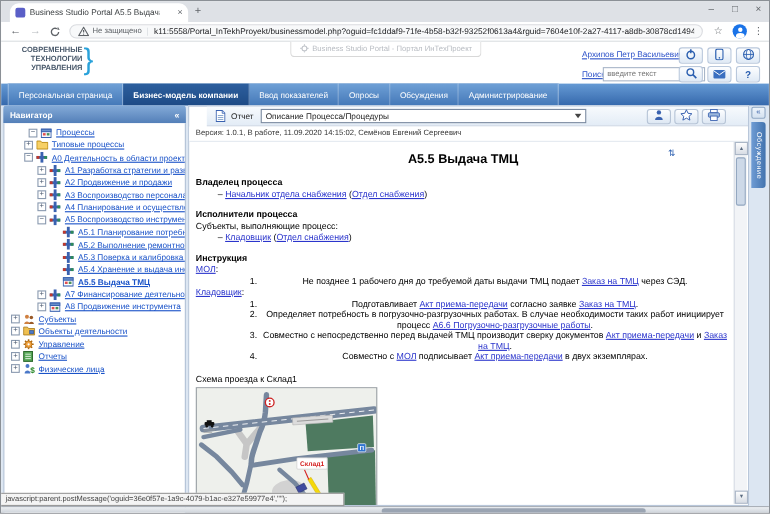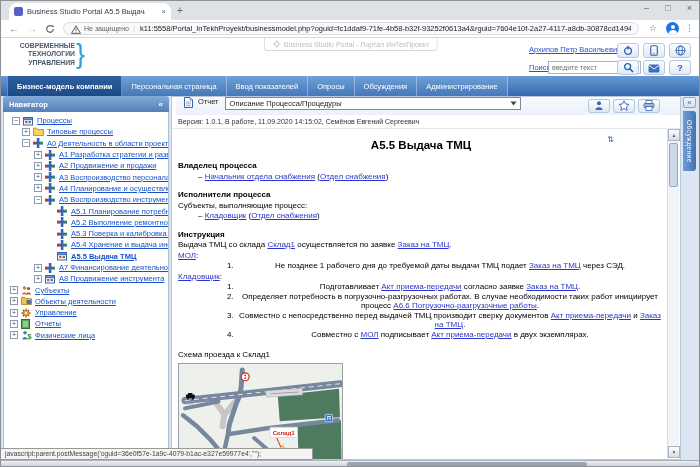--- a/index.html
+++ b/index.html
@@ -236,8 +236,8 @@
   </div>
 
   <div class="pnav" id="navtabs">
+      <div class="ntab">Персональная страница</div>
       <div class="ntab act">Бизнес-модель компании</div>
-      <div class="ntab">Персональная страница</div>
       <div class="ntab">Ввод показателей</div>
       <div class="ntab">Опросы</div>
       <div class="ntab">Обсуждения</div>

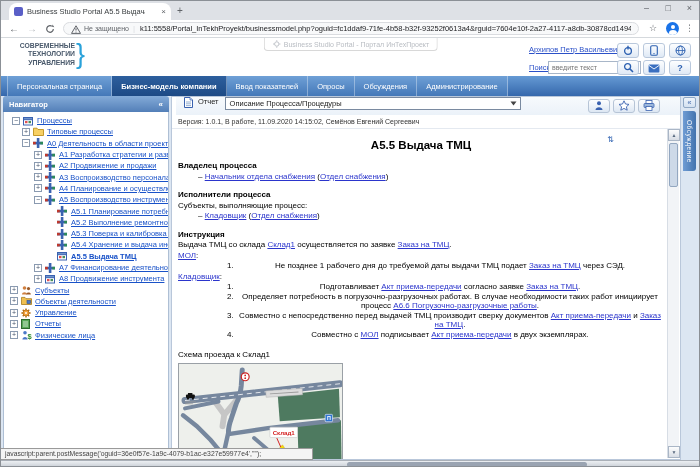--- a/index.html
+++ b/index.html
@@ -80,9 +80,9 @@
   
   .main-frame { position:absolute; left:170px; top:95px; width:510px; height:364px;
                 background:#fff; border:1px solid #b9c7da; }
-  .rtoolbar { position:absolute; left:4px; top:0; right:0; height:32px;
+  .rtoolbar { position:absolute; left:16px; top:0; right:0; height:18px;
               background:linear-gradient(#f7fafd,#e3ecf6); border-bottom:1px solid #c3cfde;
-              display:flex; }
+              display:flex; align-items:center; }
   .doc-ic { margin-left:8px; display:inline-flex; }
   .rt-label { font-size:7.5px; color:#222; margin:0 6px 0 5px; }
   .rsel { width:296px; height:13px; border:1px solid #7a8aa0; background:#fff; display:flex; align-items:center;

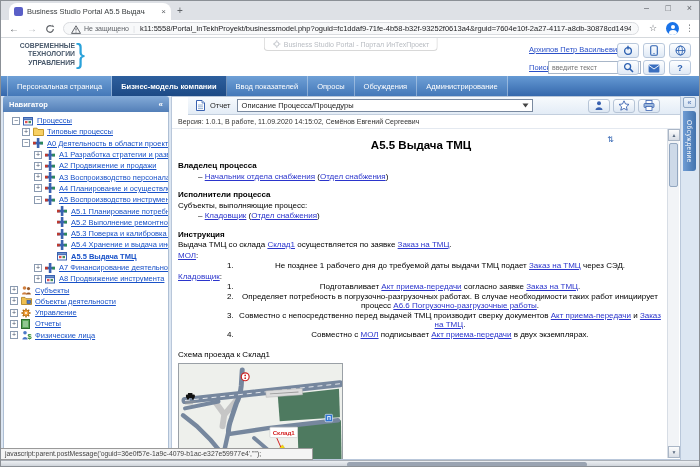--- a/index.html
+++ b/index.html
@@ -252,7 +252,7 @@
       <span class="side-collapse">«</span>
     </div>
     <div class="tree-panel" id="tree">
-        <div class="trow" style="padding-left: 8px;">
+        <div class="trow" style="padding-left: 22px;">
           <span class="exp">−</span>
           <span class="tic">
             <svg width="10" height="10">

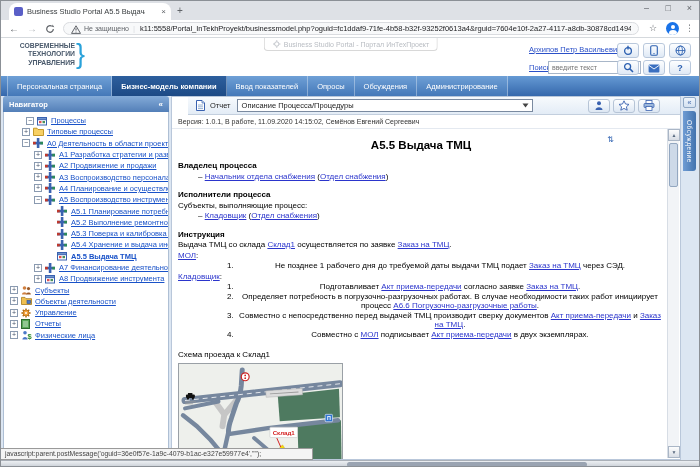--- a/index.html
+++ b/index.html
@@ -553,7 +553,6 @@
       <div class="plain-line">Субъекты, выполняющие процесс:</div>
       <div class="dash-line">–   <a href="#" class="cl">Кладовщик</a> (<a href="#" class="cl">Отдел снабжения</a>)</div>
       <div class="h3">Инструкция</div>
-      <div class="plain-line">Выдача ТМЦ со склада <a href="#" class="cl">Склад1</a> осуществляется по заявке <a href="#" class="cl">Заказ на ТМЦ</a>.</div>
       <div class="plain-line"><a href="#" class="cl">МОЛ</a>:</div>
       <ol class="inst">
           <li>Не позднее 1 рабочего дня до требуемой даты выдачи ТМЦ подает <a href="#" class="cl">Заказ на ТМЦ</a> через СЭД.</li>

